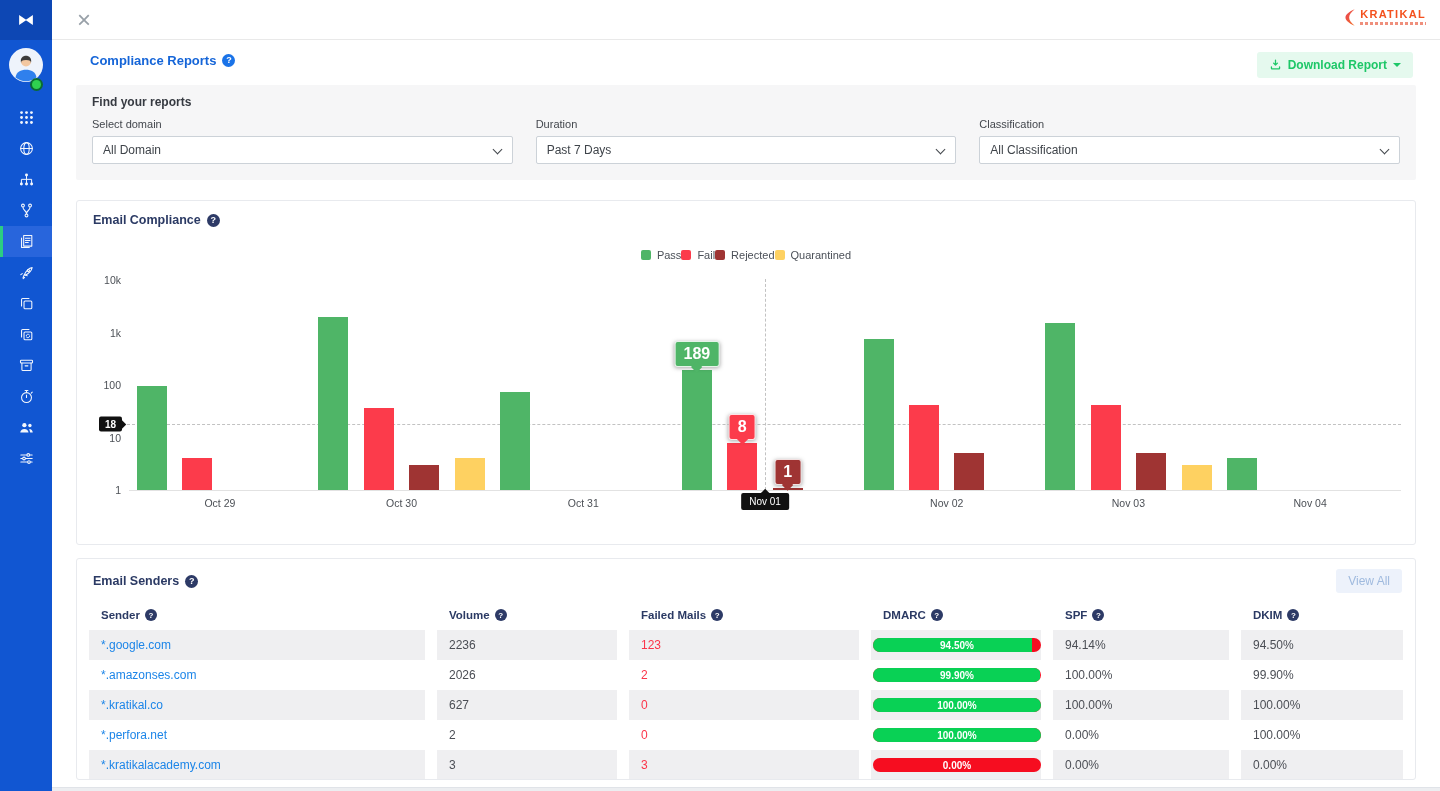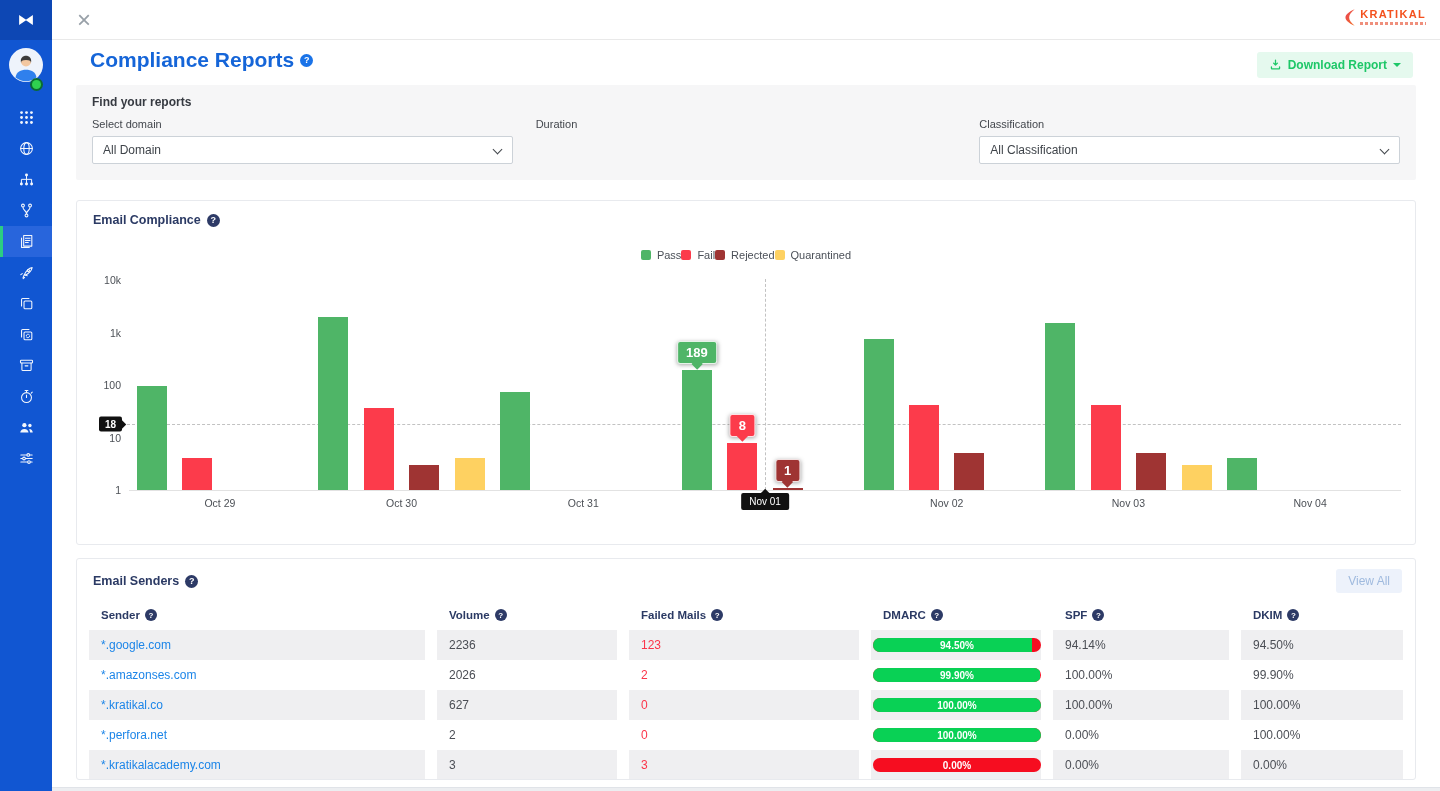--- a/index.html
+++ b/index.html
@@ -28,7 +28,7 @@
   .content{margin-left:52px;position:relative;height:751px;background:#fff;}
   .page-head{margin-top:7px;height:26px;display:flex;align-items:center;justify-content:space-between;padding:0 27px 0 38px;}
   .page-title-wrap{display:flex;align-items:center;gap:6px;}
-  .page-title{font-size:21px;font-weight:700;color:#1565d8;}
+  .page-title{font-size:13px;font-weight:700;color:#1565d8;}
   .help{width:13px;height:13px;border-radius:50%;background:#1a73e8;color:#fff;font-size:9px;font-weight:700;display:inline-flex;align-items:center;justify-content:center;flex:none;cursor:pointer;}
   .help.navy{background:#2d3a66;}
   .help.sm{width:12px;height:12px;font-size:8px;}

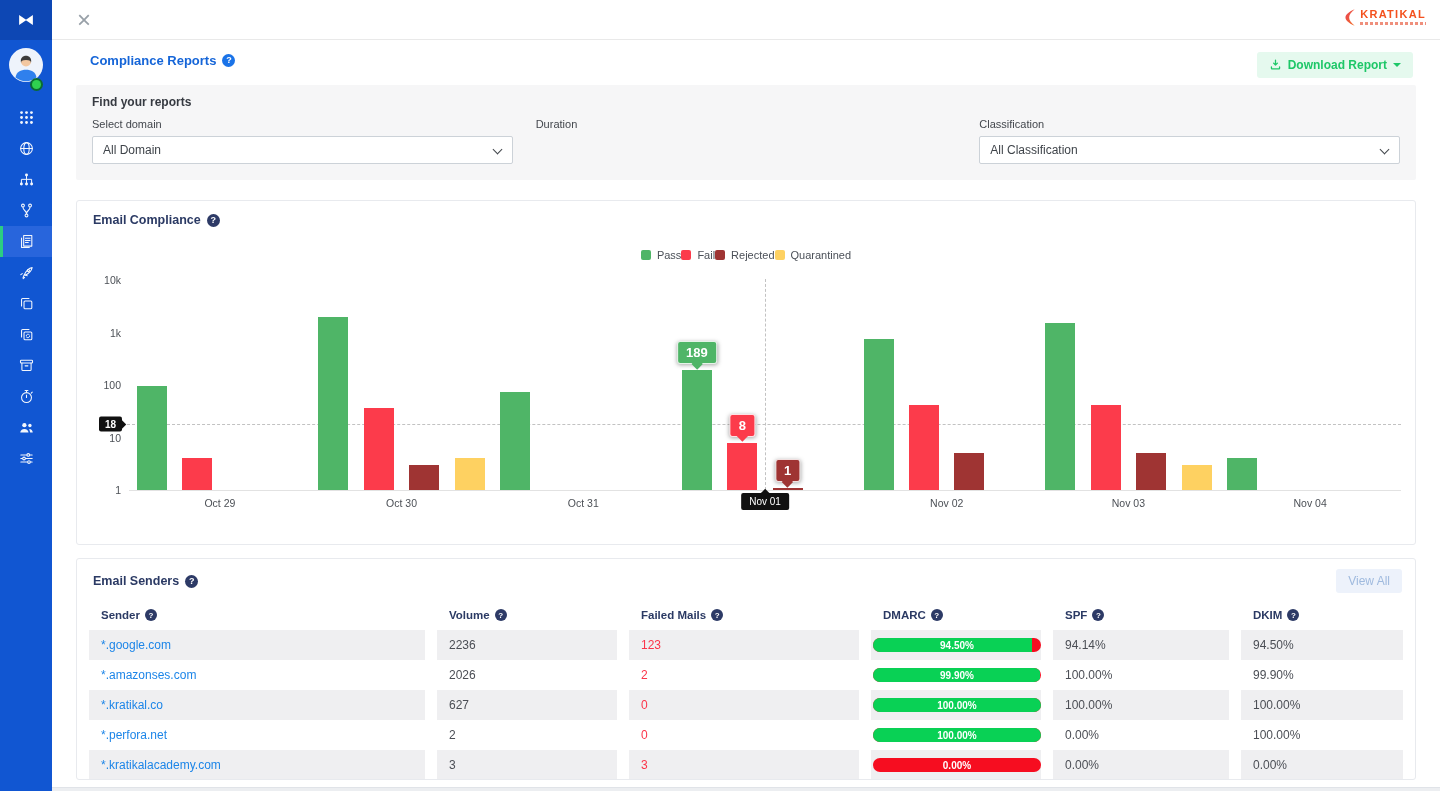--- a/index.html
+++ b/index.html
@@ -277,6 +277,10 @@
       </div>
       <div class="field">
         <div class="field-label">Duration</div>
+        <div class="select">
+          <span>Past 7 Days</span>
+          <span class="chevron"></span>
+        </div>
       </div>
       <div class="field">
         <div class="field-label">Classification</div>

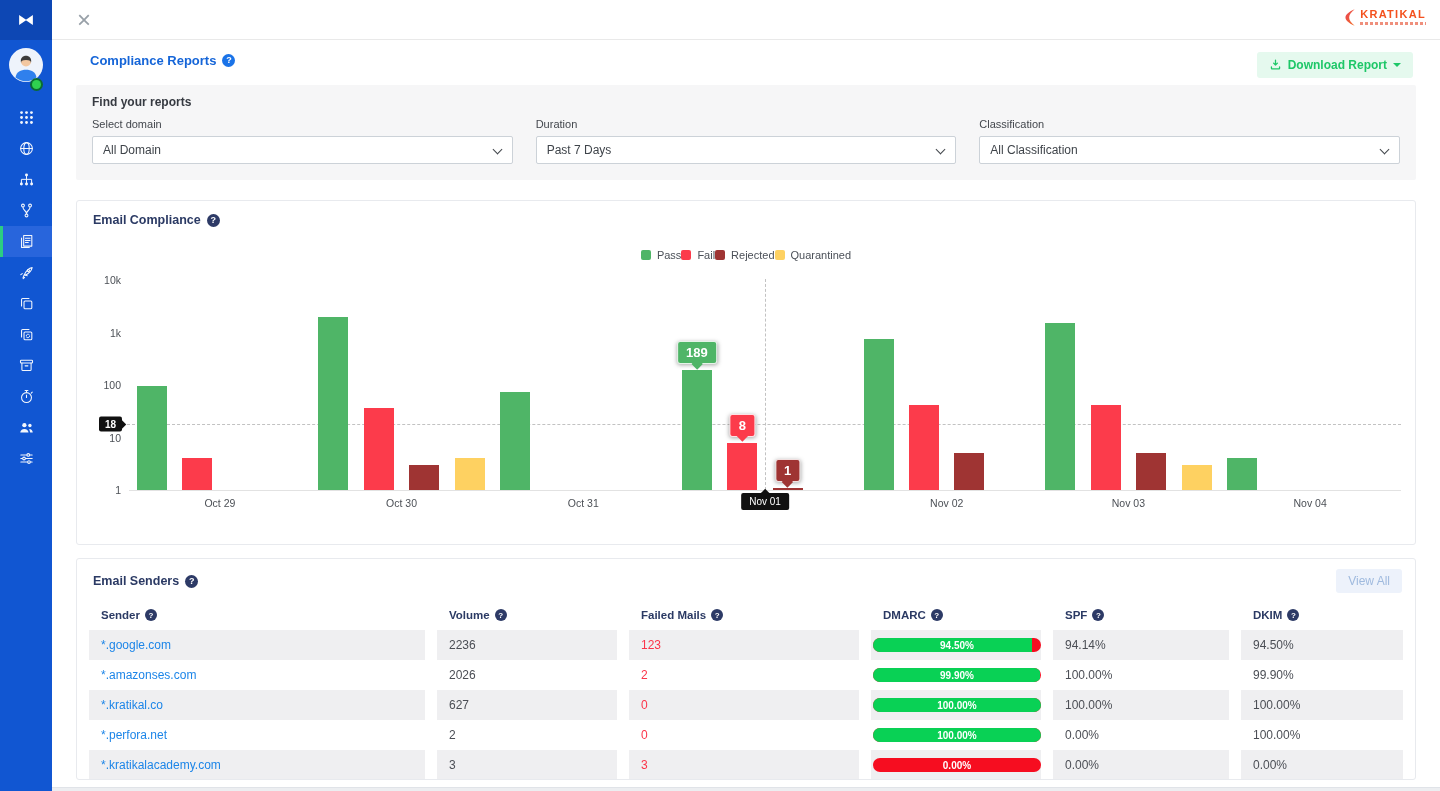--- a/index.html
+++ b/index.html
@@ -64,7 +64,7 @@
   .crossv{position:absolute;border-left:1px dashed #c2c2c2;width:0;z-index:1;}
   .ybadge{position:absolute;background:#111;color:#fff;font-size:10px;font-weight:700;padding:2px 6px;border-radius:2px;transform:translateY(-50%);z-index:6;}
   .ybadge::after{content:'';position:absolute;right:-3px;top:50%;width:6px;height:6px;background:#111;transform:translateY(-50%) rotate(45deg);z-index:-1;}
-  .tip{position:absolute;transform:translateX(-50%);color:#fff;font-size:13px;font-weight:700;padding:3px 8px;border-radius:3px;border:1.5px solid rgba(255,255,255,.85);box-shadow:0 1px 4px rgba(0,0,0,.35);z-index:5;white-space:nowrap;}
+  .tip{position:absolute;transform:translateX(-50%);color:#fff;font-size:16px;font-weight:700;padding:3px 8px;border-radius:3px;border:1.5px solid rgba(255,255,255,.85);box-shadow:0 1px 4px rgba(0,0,0,.35);z-index:5;white-space:nowrap;}
   .tip::after{content:'';position:absolute;left:50%;bottom:-4.5px;width:8px;height:8px;background:inherit;transform:translateX(-50%) rotate(45deg);z-index:-1;}
 
   

